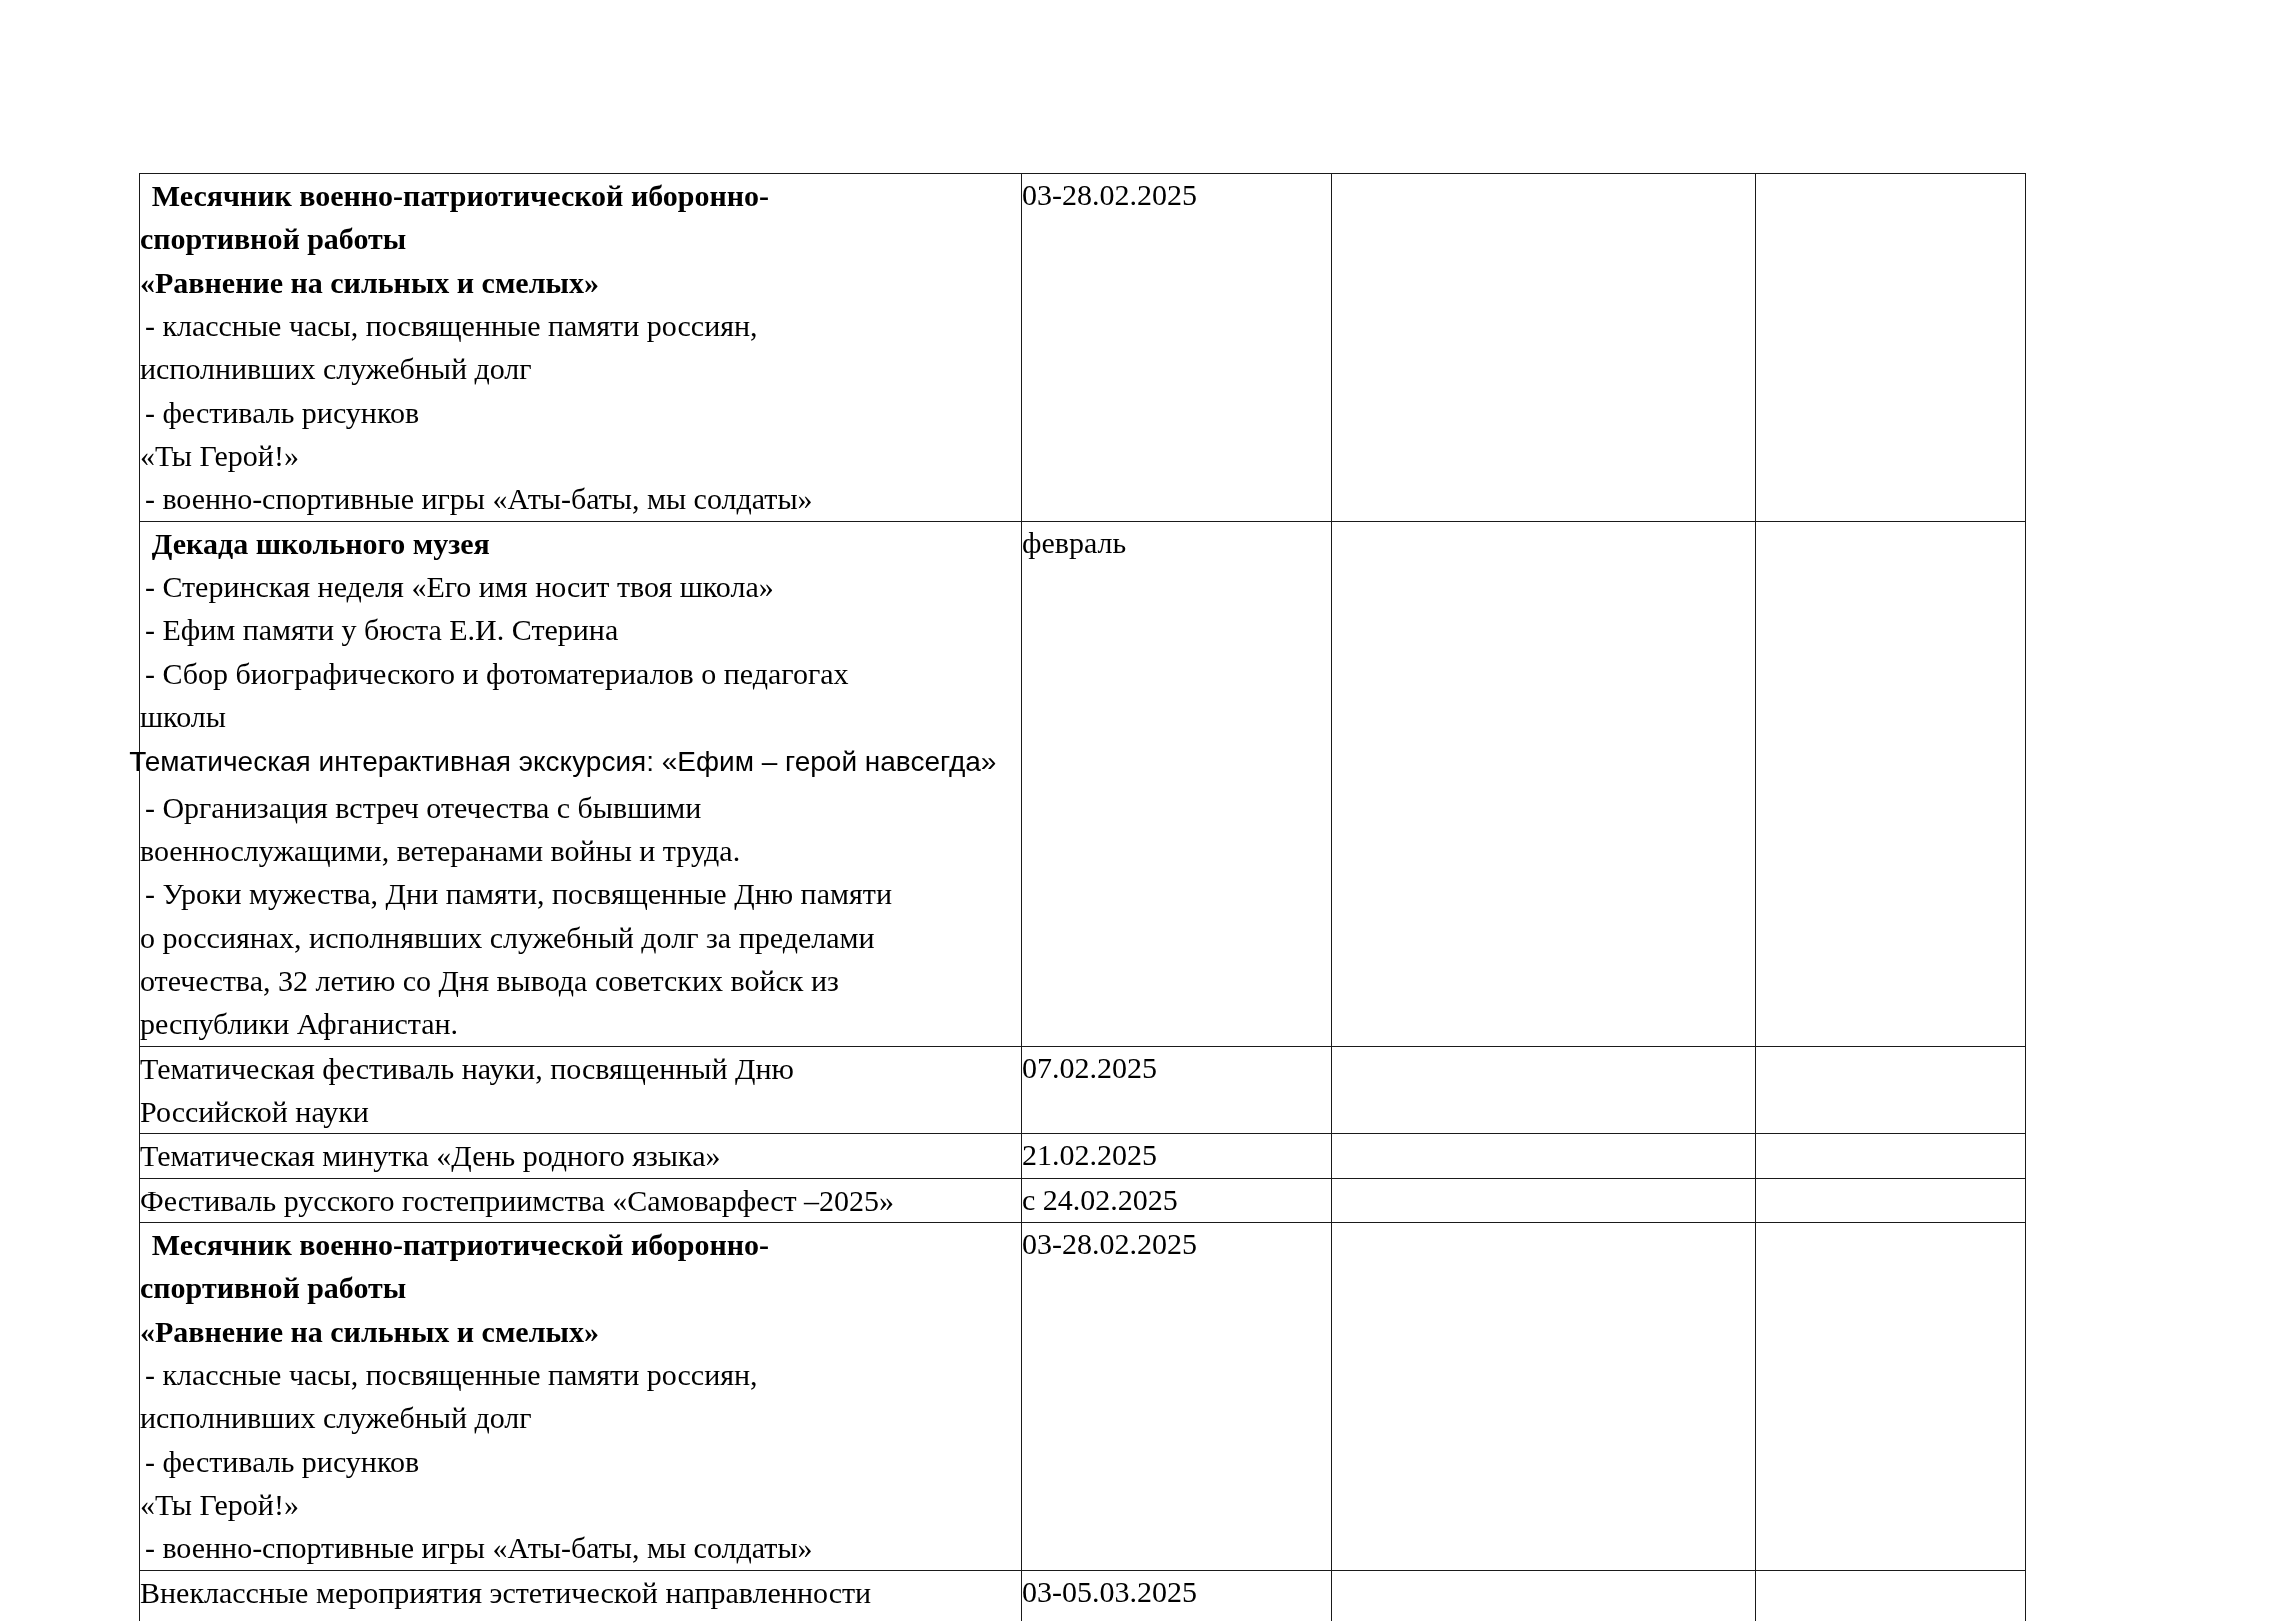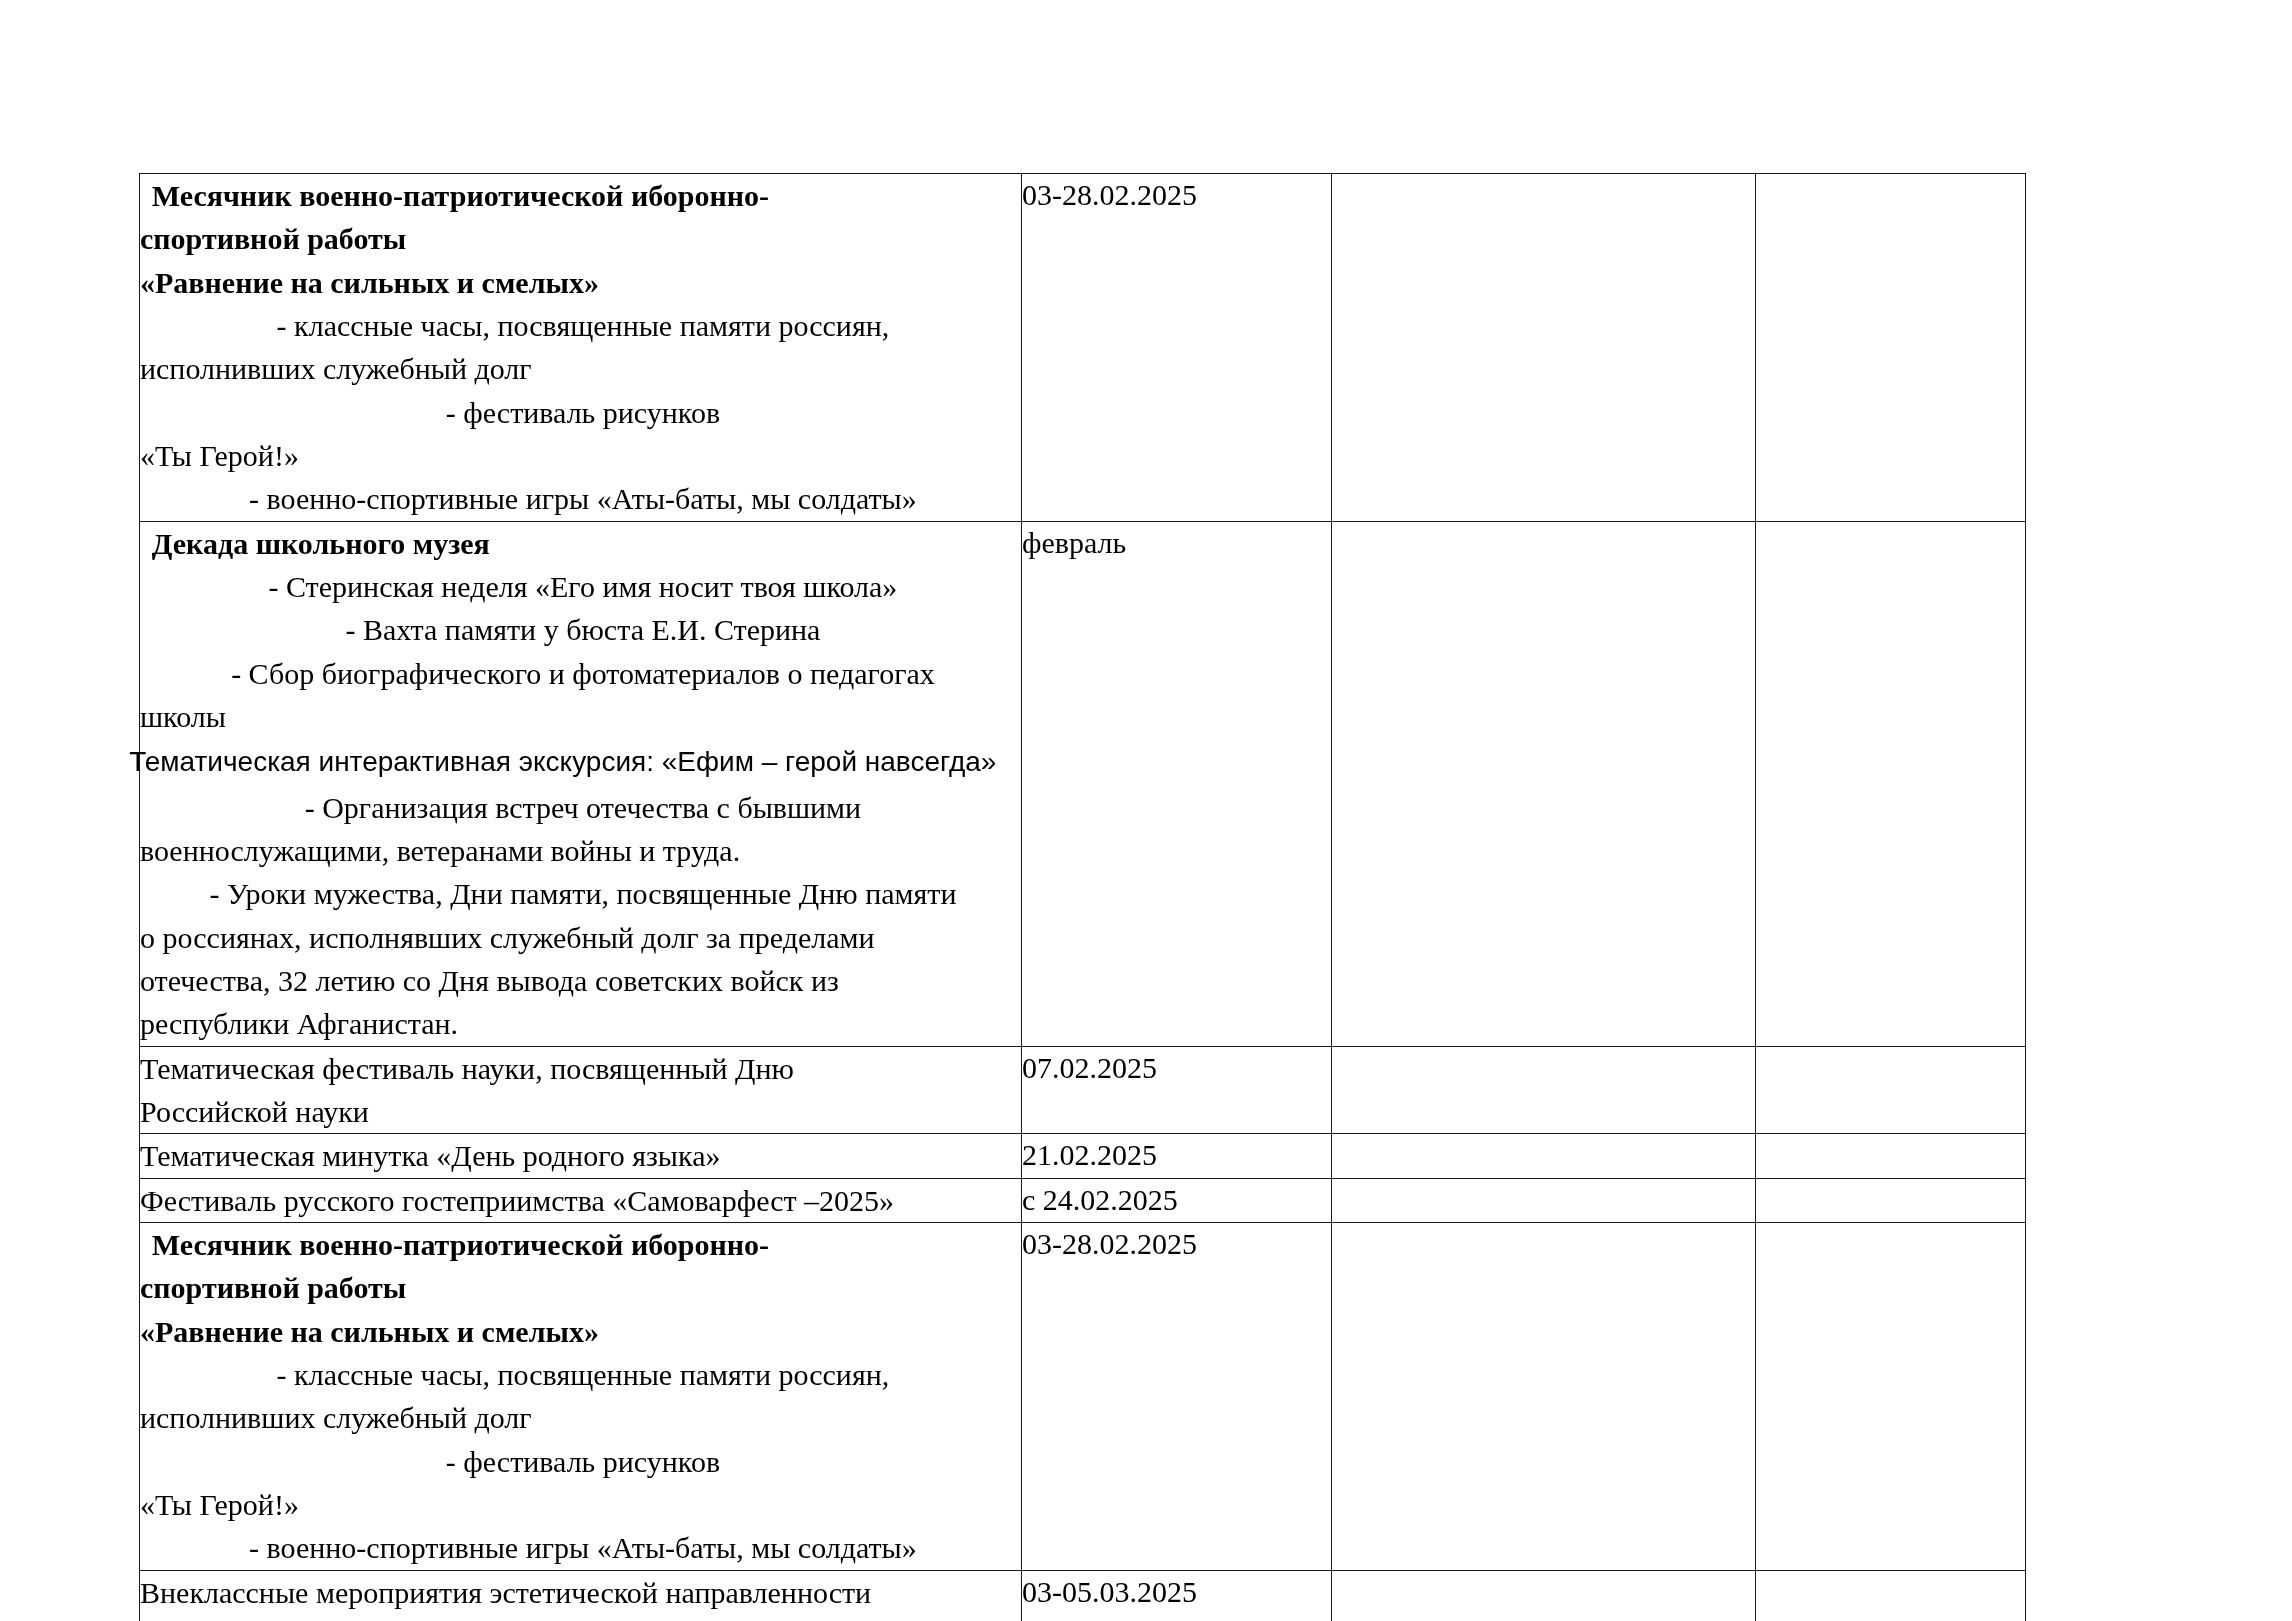--- a/index.html
+++ b/index.html
@@ -69,7 +69,7 @@
   .ln.b { font-weight: bold; }
 
   
-  .ln.bullet { padding-left: 4.9px; text-align: center; }
+  .ln.bullet { padding-left: 4.9px; }
 
   
   .ln.first { padding-left: 11.8px; }

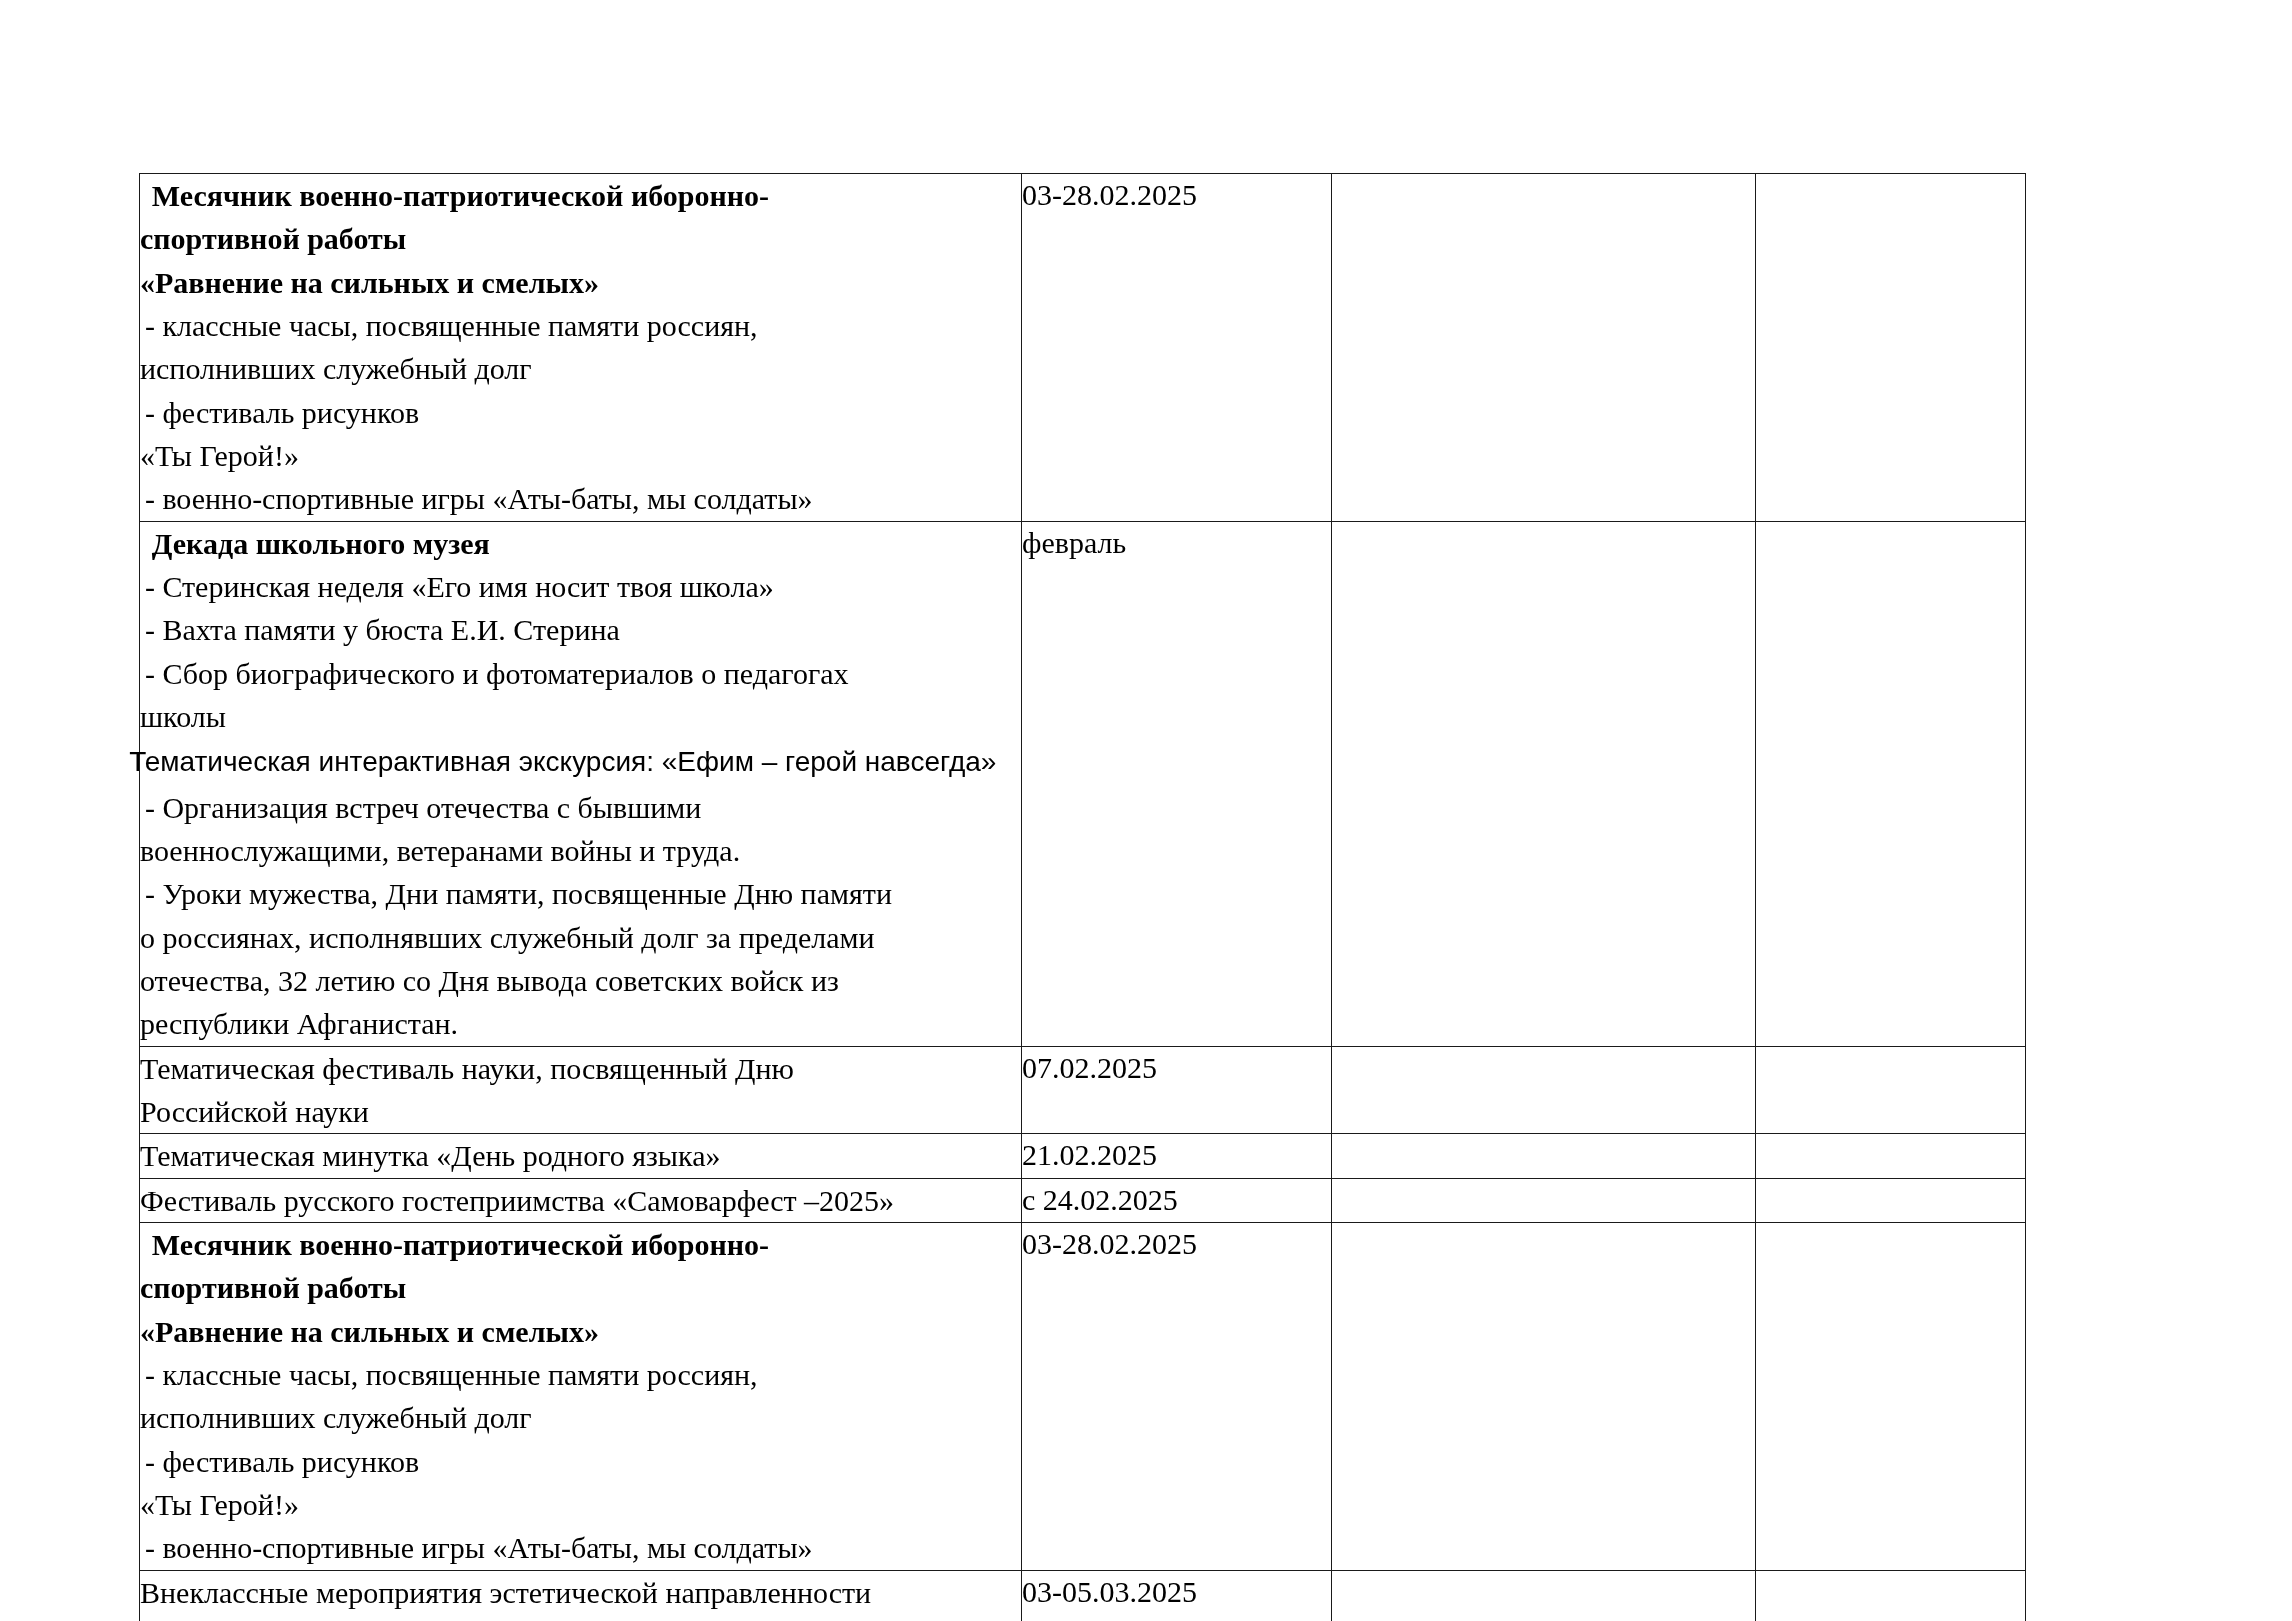--- a/index.html
+++ b/index.html
@@ -117,7 +117,7 @@
           <td class="cell-activity">
             <span class="ln b first">Декада школьного музея</span>
             <span class="ln bullet">- Стеринская неделя «Его имя носит твоя школа»</span>
-            <span class="ln bullet">- Вахта памяти у бюста Е.И. Стерина</span>
+            <span class="ln bullet">- Ефим памяти у бюста Е.И. Стерина</span>
             <span class="ln bullet">- Сбор биографического и фотоматериалов о педагогах</span>
             <span class="ln">школы</span>
             <span class="para-sans">Тематическая интерактивная экскурсия: «Ефим – герой навсегда»</span>

